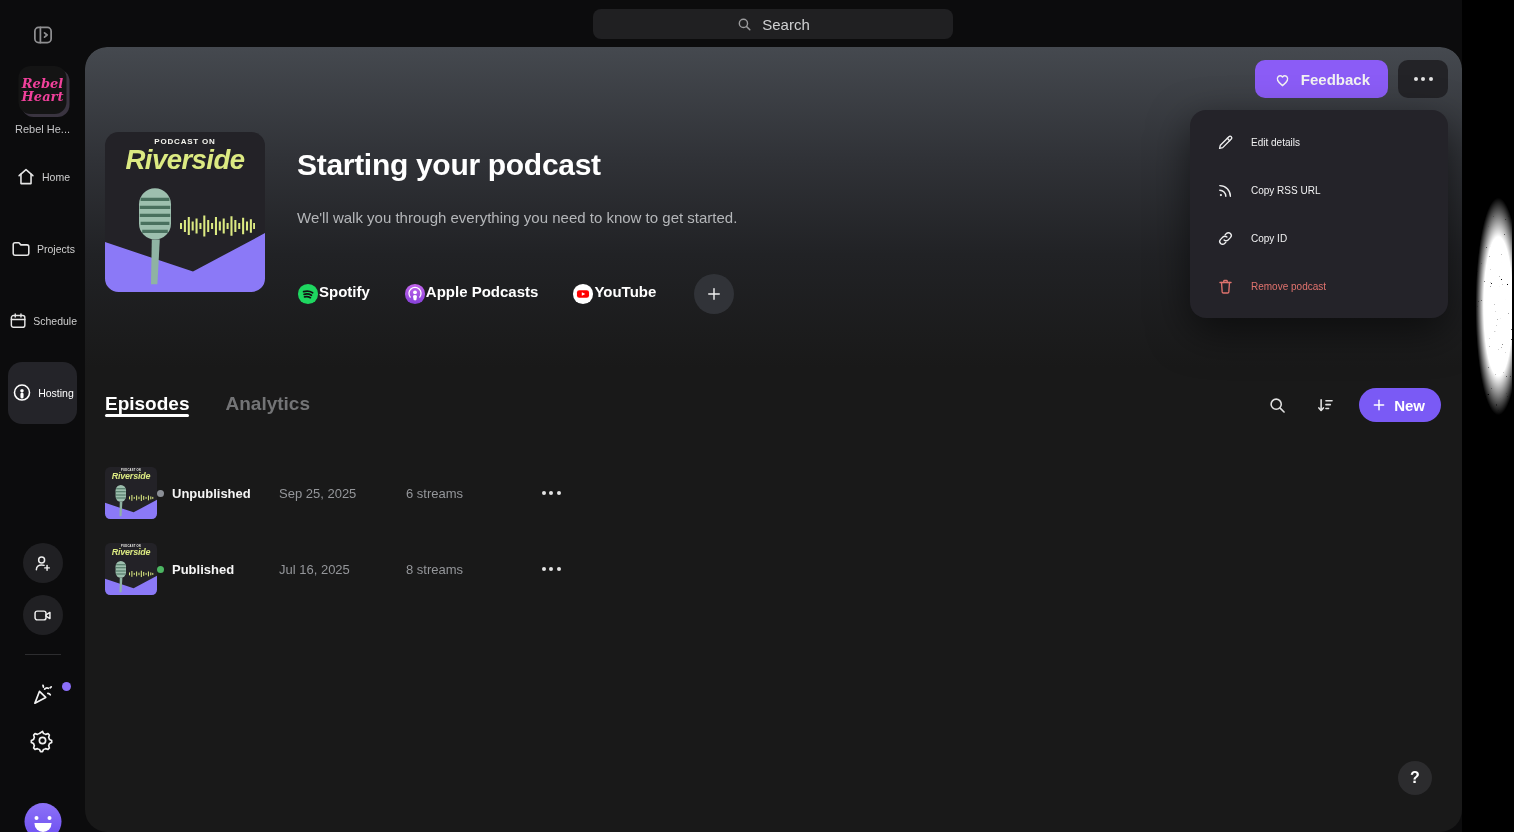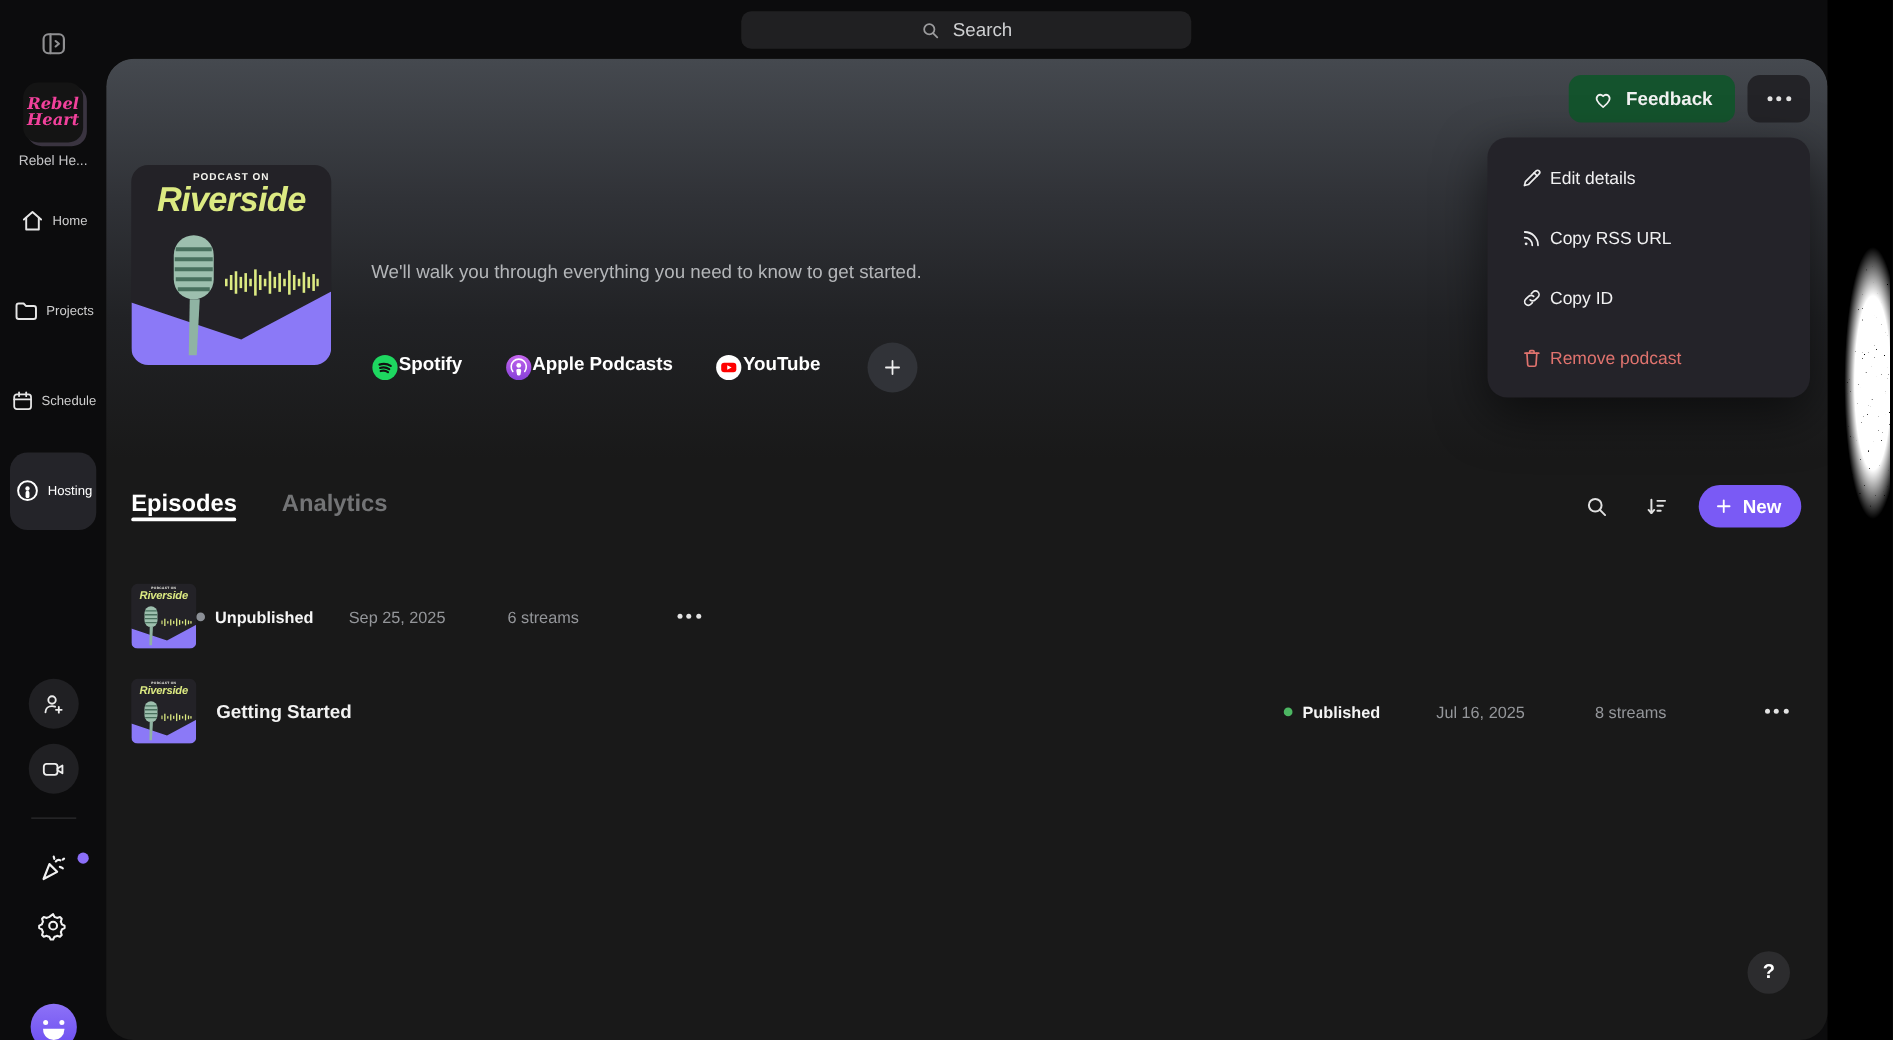--- a/index.html
+++ b/index.html
@@ -55,7 +55,7 @@
     border-radius:22px 22px 0 0; pointer-events:none; }
 
   .top-actions { position:absolute; top:13px; right:14px; display:flex; gap:10px; }
-  .feedback-btn { height:38px; padding:0 18px; background:#14532d; border-radius:10px;
+  .feedback-btn { height:38px; padding:0 18px; background:#8b5cf6; border-radius:10px;
     display:flex; align-items:center; gap:9px; font-size:15px; font-weight:600; color:#f2f2f2; cursor:pointer; }
   .more-btn { width:50px; height:38px; background:#232327; border-radius:10px;
     display:flex; align-items:center; justify-content:center; cursor:pointer; }

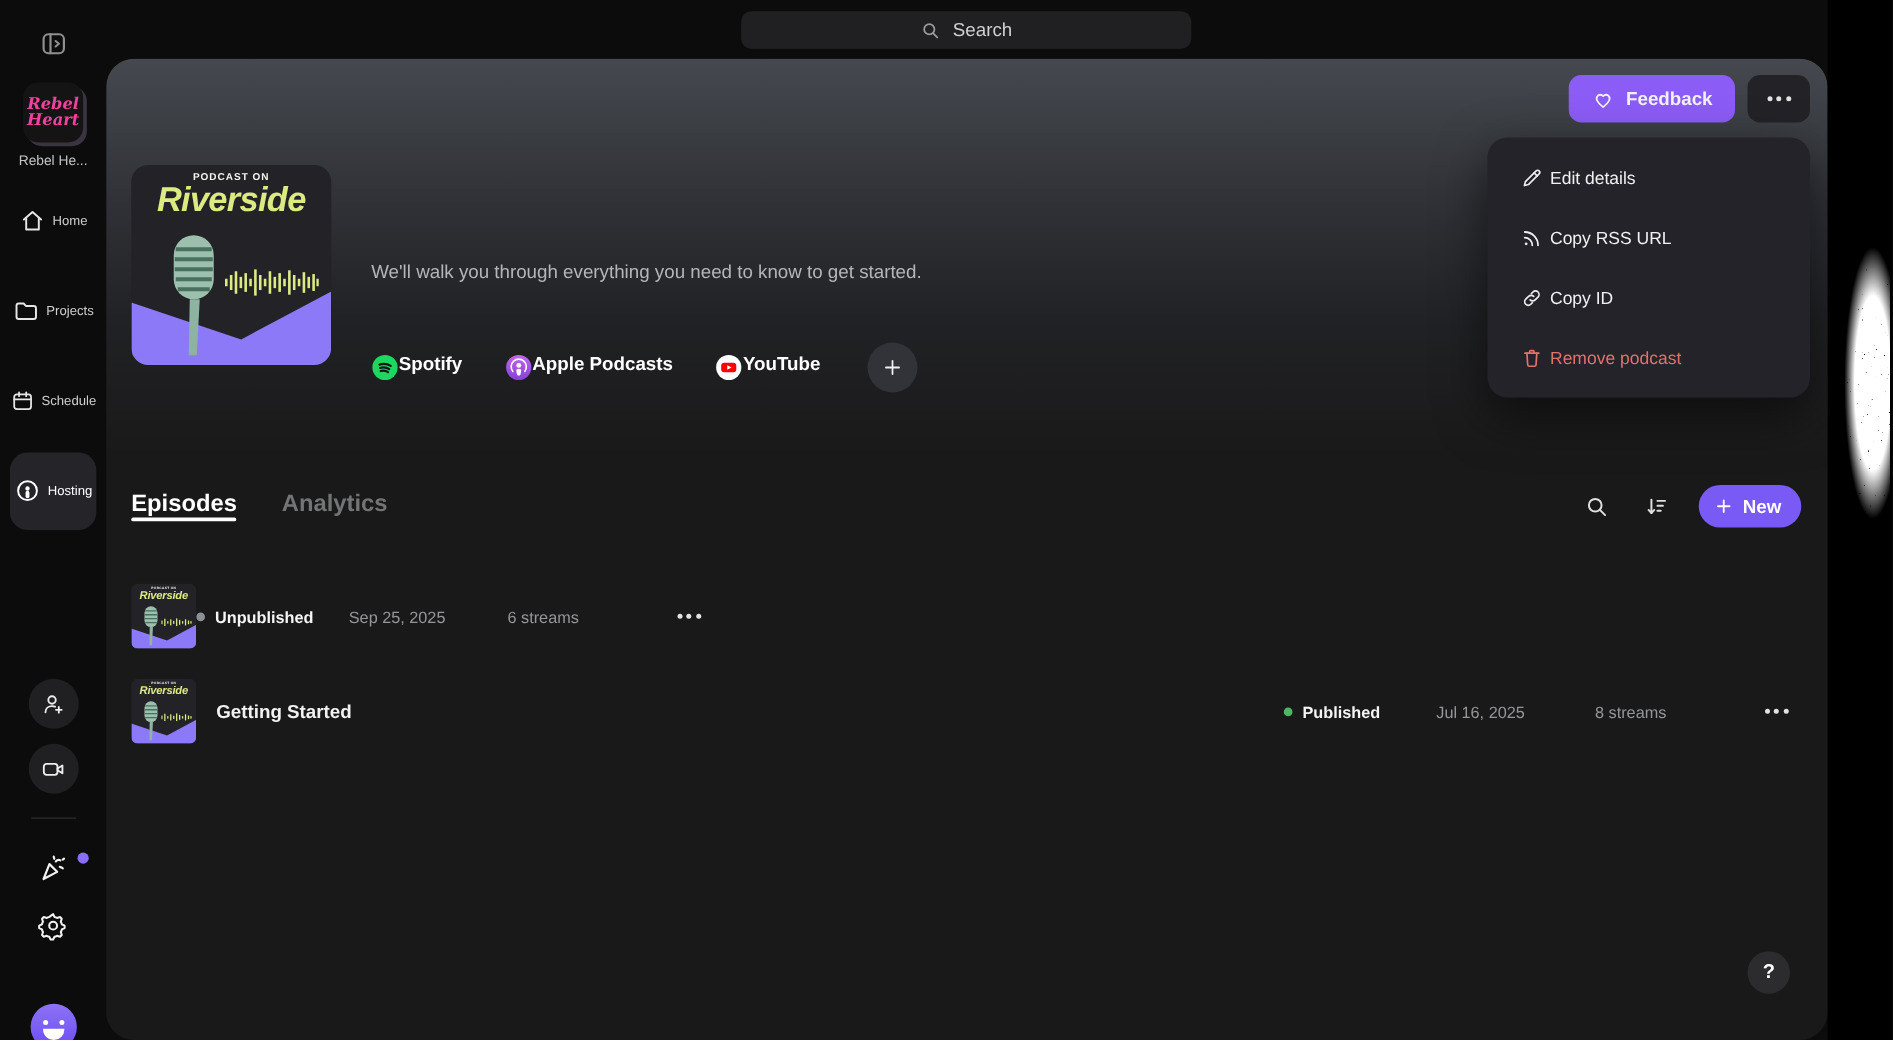--- a/index.html
+++ b/index.html
@@ -111,8 +111,8 @@
   
   .ctx-menu { position:absolute; left:1105px; top:63px; width:258px; background:#242329;
     border-radius:16px; padding:8px 0; box-shadow:0 14px 40px rgba(0,0,0,.55); z-index:10; }
-  .menu-item { height:48px; display:flex; align-items:center; gap:5px; padding-left:26px;
-    font-size:14px; color:#f1f1f2; cursor:pointer; }
+  .menu-item { height:48px; display:flex; align-items:center; gap:16px; padding-left:26px;
+    font-size:10px; color:#f1f1f2; cursor:pointer; }
   .menu-item svg { flex:none; }
   .menu-item.highlighted { margin:0 6px; height:46px; border:3px solid #fff; border-radius:13px;
     padding-left:17px; background:#2d2c33; }

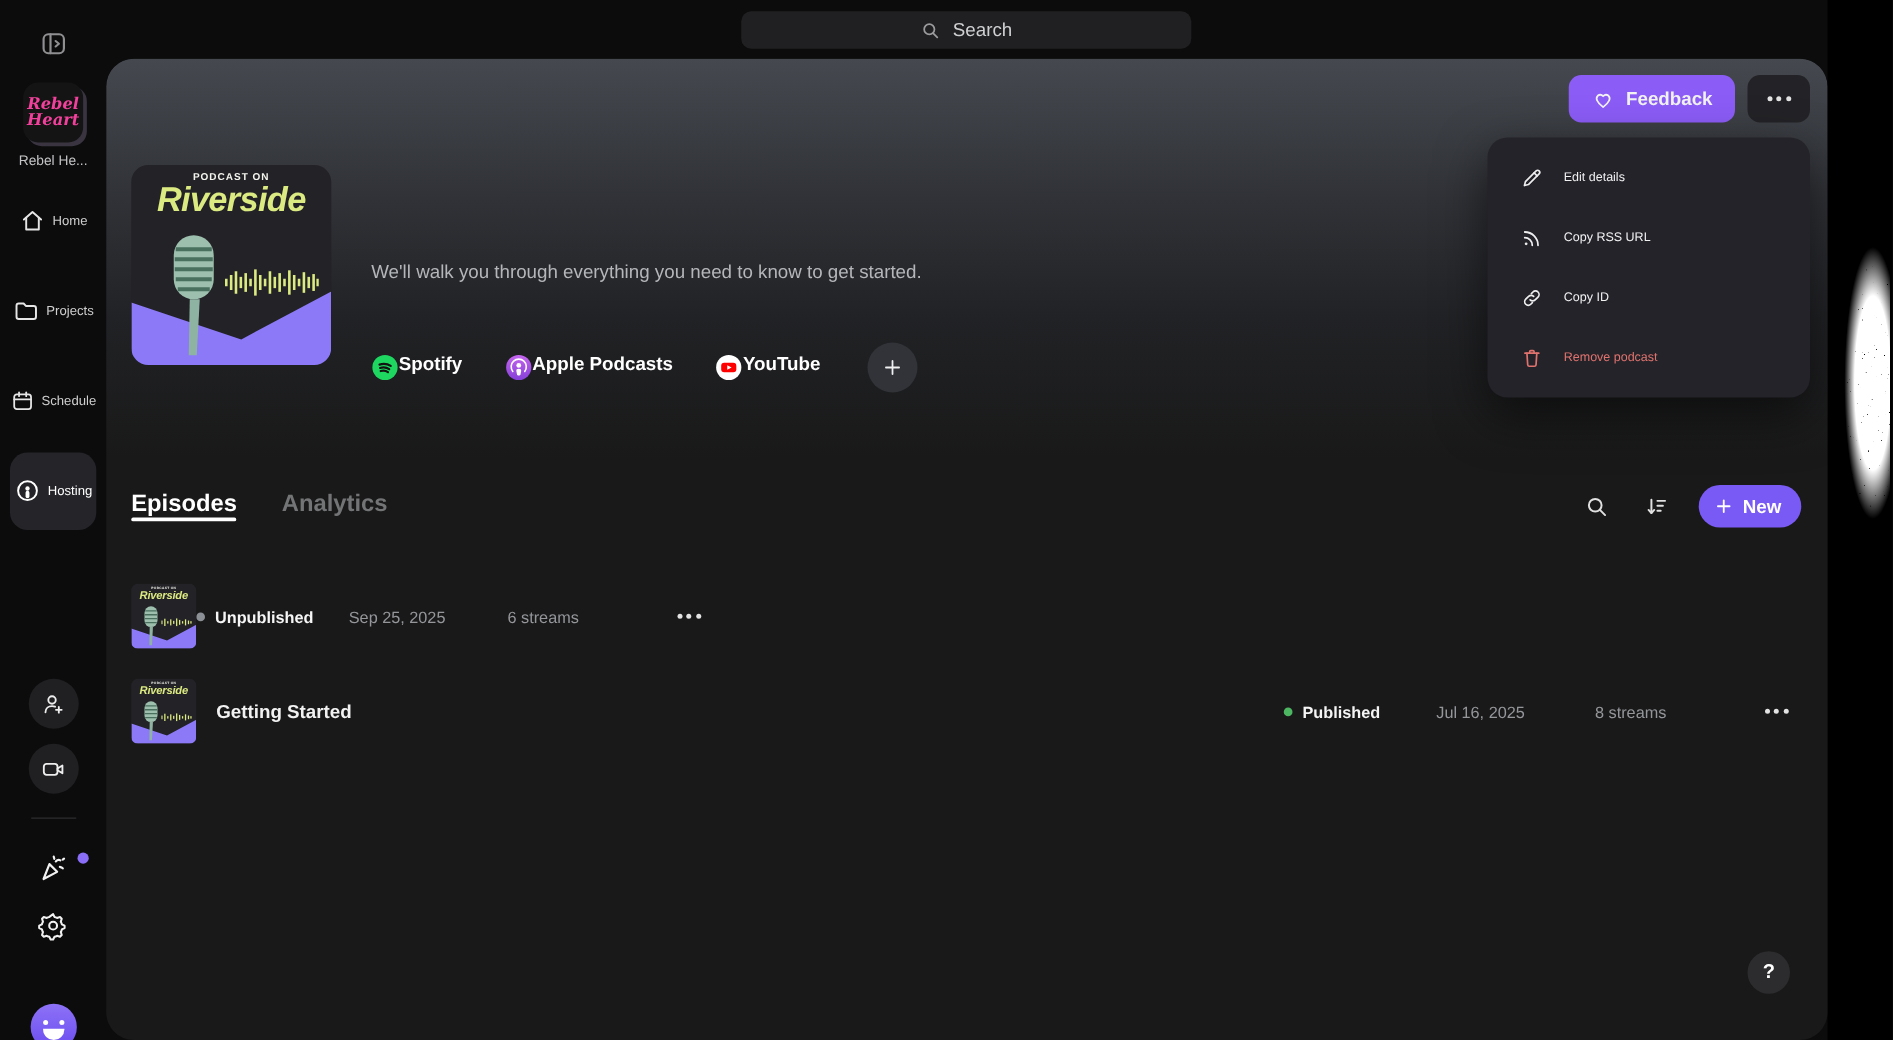--- a/index.html
+++ b/index.html
@@ -288,6 +288,7 @@
       </div>
     </div>
 
+    <div class="page-title">Starting your podcast</div>
     <div class="page-subtitle">We'll walk you through everything you need to know to get started.</div>
 
     <div class="platforms">

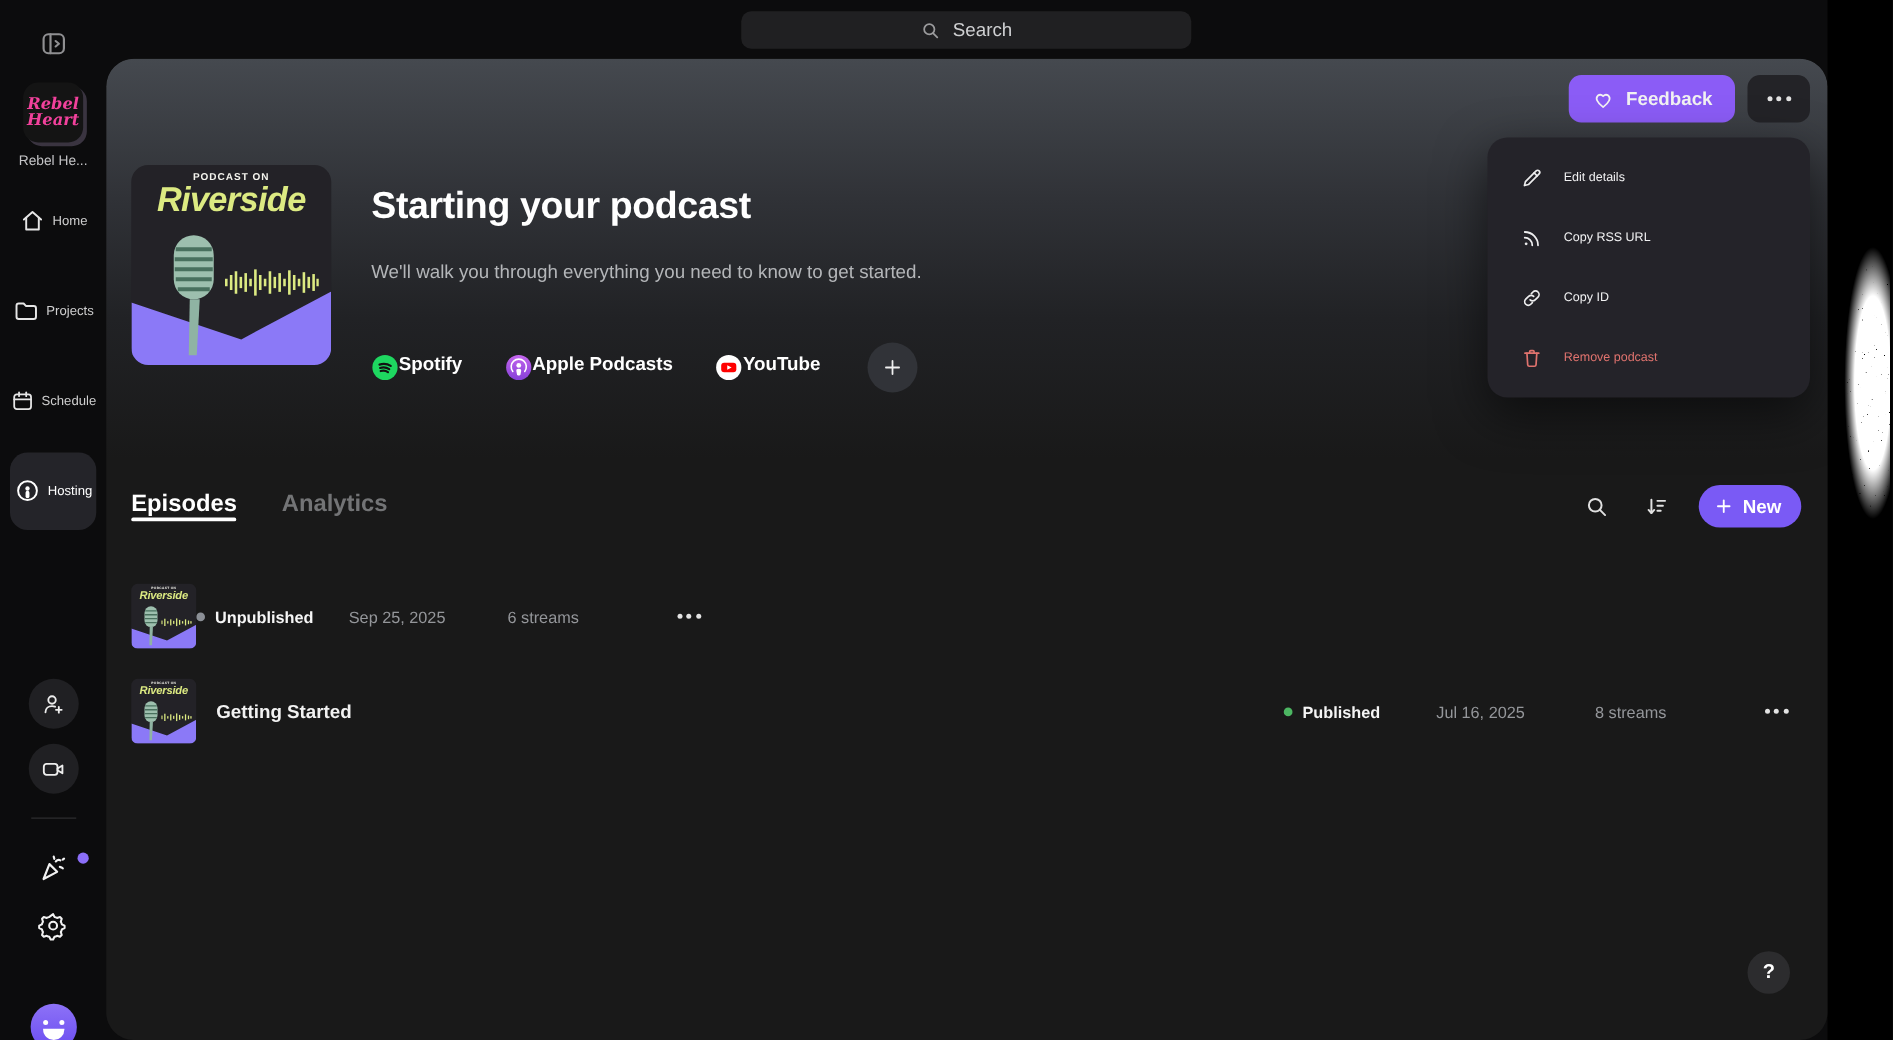--- a/index.html
+++ b/index.html
@@ -439,7 +439,6 @@
                 <rect x="59" y="6" width="2.6" height="4"></rect>
               </svg></div>
         </div>
-        <div class="ep-title">Getting Started</div>
         <div class="ep-status">
           <span class="status-dot green"></span>
           <span class="status-label">Published</span>

